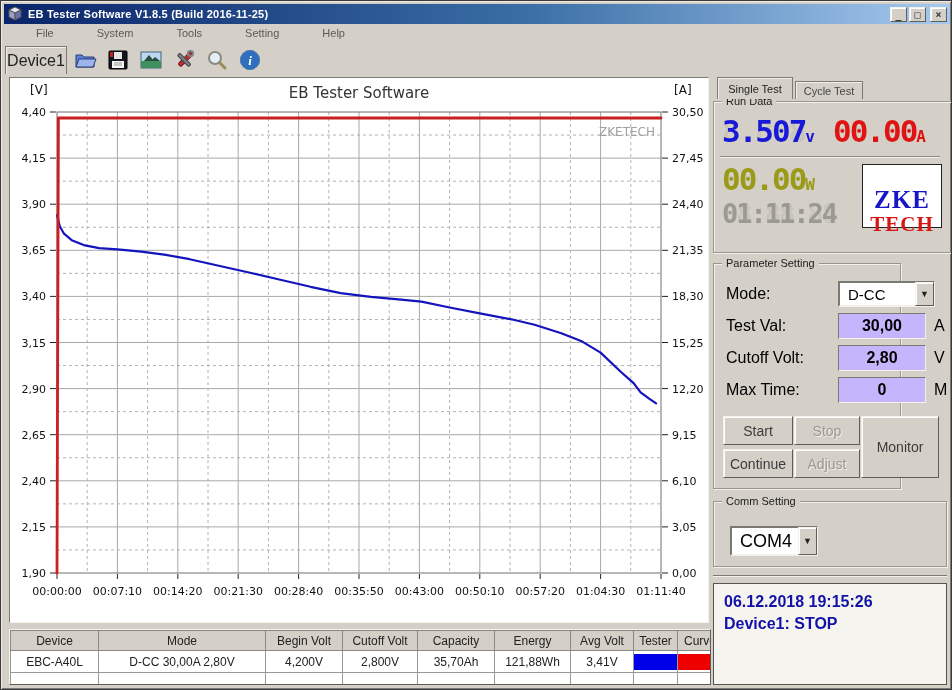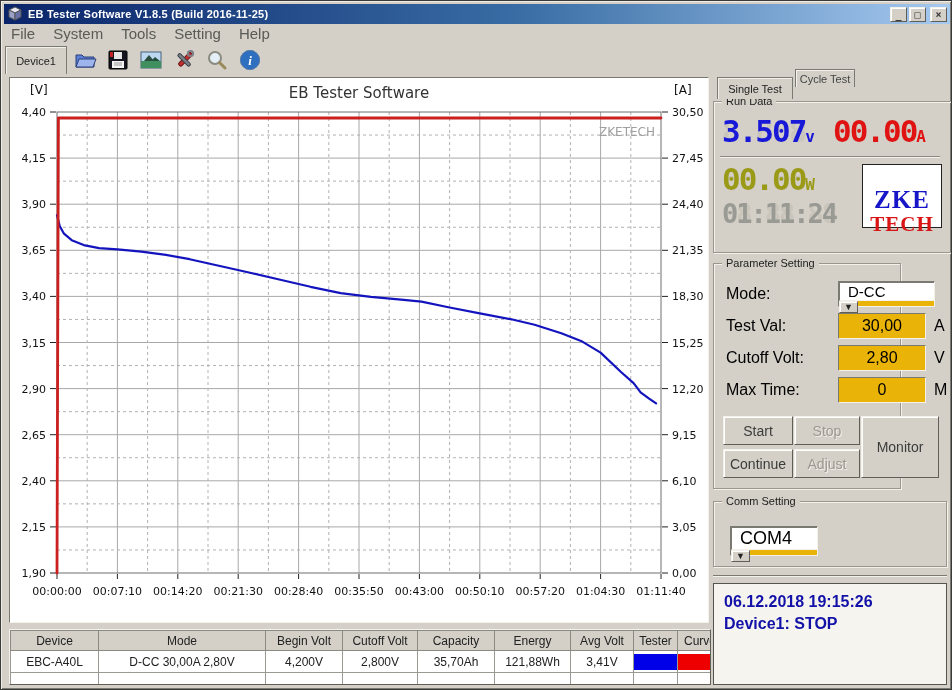--- a/index.html
+++ b/index.html
@@ -38,7 +38,7 @@
   
   #menubar { position:absolute; left:4px; top:23px; width:944px; height:18px;
     display:flex; gap:18px; align-items:center; padding-left:6px; }
-  #menubar .menu-item { font-size:15px; color:#5a5a55; cursor:pointer; }
+  #menubar .menu-item { font-size:11px; color:#5a5a55; cursor:pointer;margin-left:25px; }
   #toolbar { position:absolute; left:4px; top:41px; width:944px; height:32px;
     display:flex; align-items:flex-end; }
   #device-tab { position:relative; width:62px; height:28px; background:#d4d0c8;

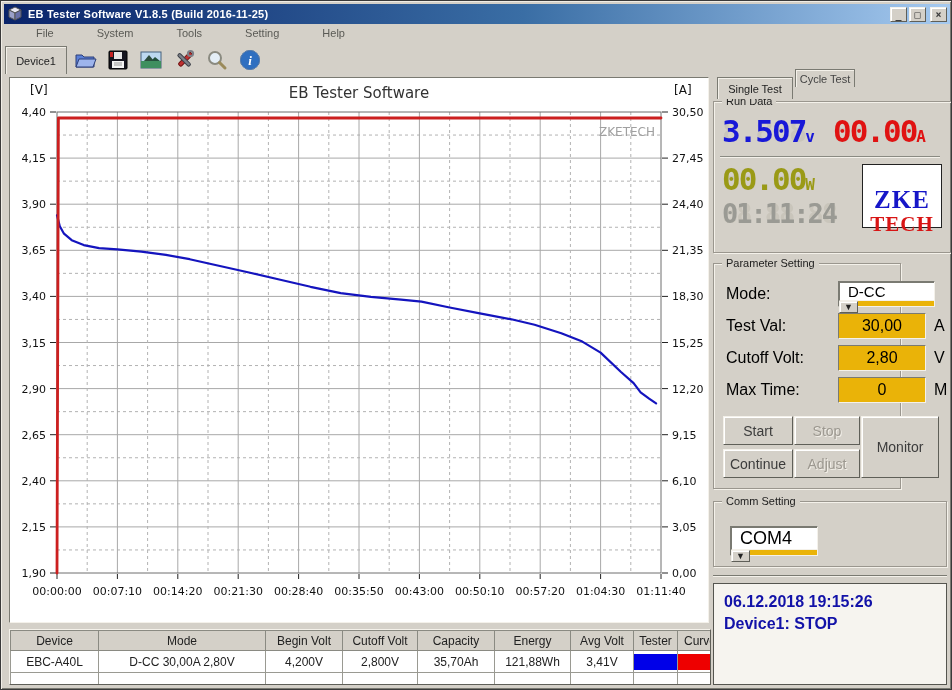--- a/index.html
+++ b/index.html
@@ -44,7 +44,7 @@
   #device-tab { position:relative; width:62px; height:28px; background:#d4d0c8;
     border:1px solid #7a7a72; border-bottom:none; box-shadow:inset 1px 1px 0 #f4f1ea;
     display:flex; align-items:center; justify-content:center;
-    font-size:11px; color:#222; z-index:2; }
+    font-size:16px; color:#222; z-index:2; }
   .toolbtn { width:30px; height:28px; display:flex; align-items:center;
     justify-content:center; margin-left:3px; cursor:pointer; }
   

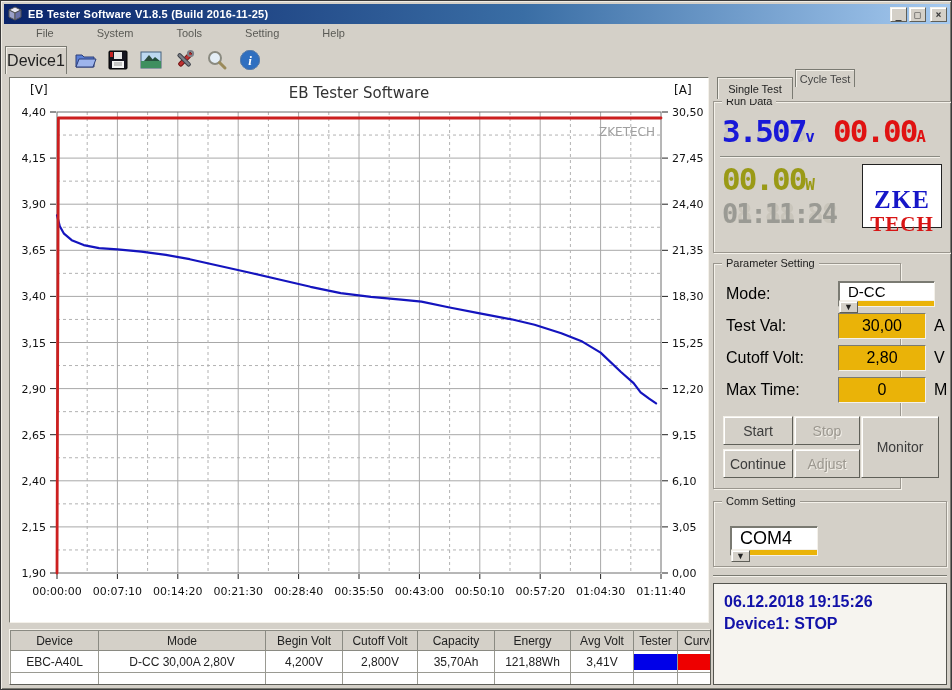--- a/index.html
+++ b/index.html
@@ -289,7 +289,7 @@
 </div>
 
 <div class="rtab" style="left:716px;top:76px;width:76px;height:22px;z-index:2">Single Test</div>
-<div class="rtab" style="left:794px;top:68px;width:60px;height:18px;color:#444">Cycle Test</div>
+<div class="rtab" style="left:794px;top:80px;width:68px;height:18px;color:#444">Cycle Test</div>
 
 <div class="groupbox" id="run-data-group">
   <span class="grouplabel">Run Data</span>

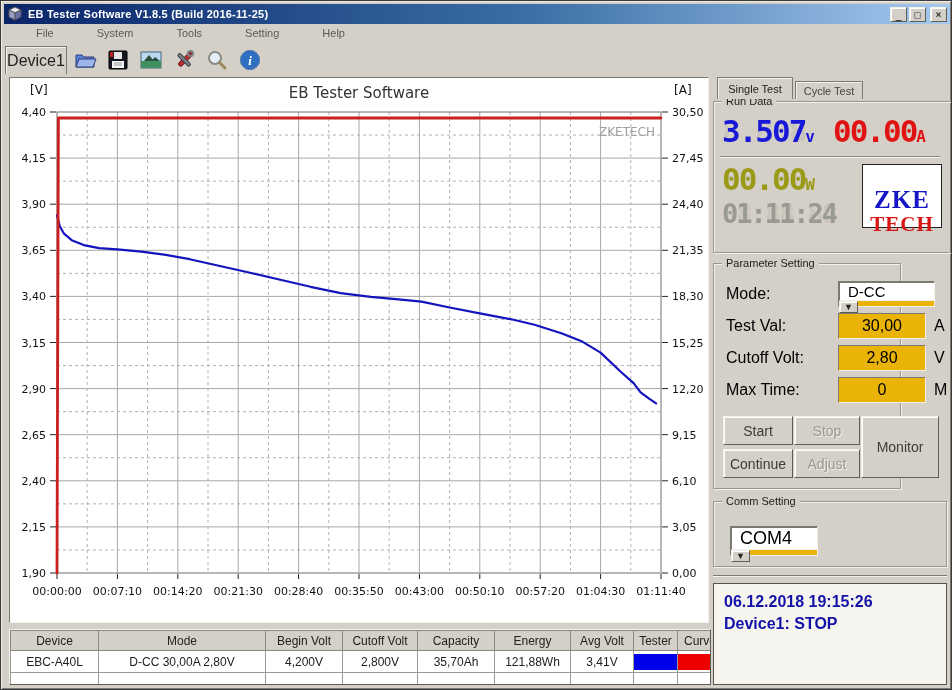--- a/index.html
+++ b/index.html
@@ -14,9 +14,9 @@
   .raised { background:#d4d0c8;
     border-top:1px solid #f4f1ea; border-left:1px solid #f4f1ea;
     border-right:1px solid #5f5f58; border-bottom:1px solid #5f5f58; }
-  .sunken { background:#eab308;
+  .sunken { background:#c4b5fd;
     border-top:1px solid #7a7a72; border-left:1px solid #7a7a72;
-    border-right:1px solid #f4f1ea; border-bottom:1px solid #f4f1ea;flex-direction:column; }
+    border-right:1px solid #f4f1ea; border-bottom:1px solid #f4f1ea; }
   .btn { display:flex; align-items:center; justify-content:center;
     background:#d4d0c8; color:#3c3c3c; font-size:14px; cursor:pointer;
     border-top:1px solid #f4f1ea; border-left:1px solid #f4f1ea;

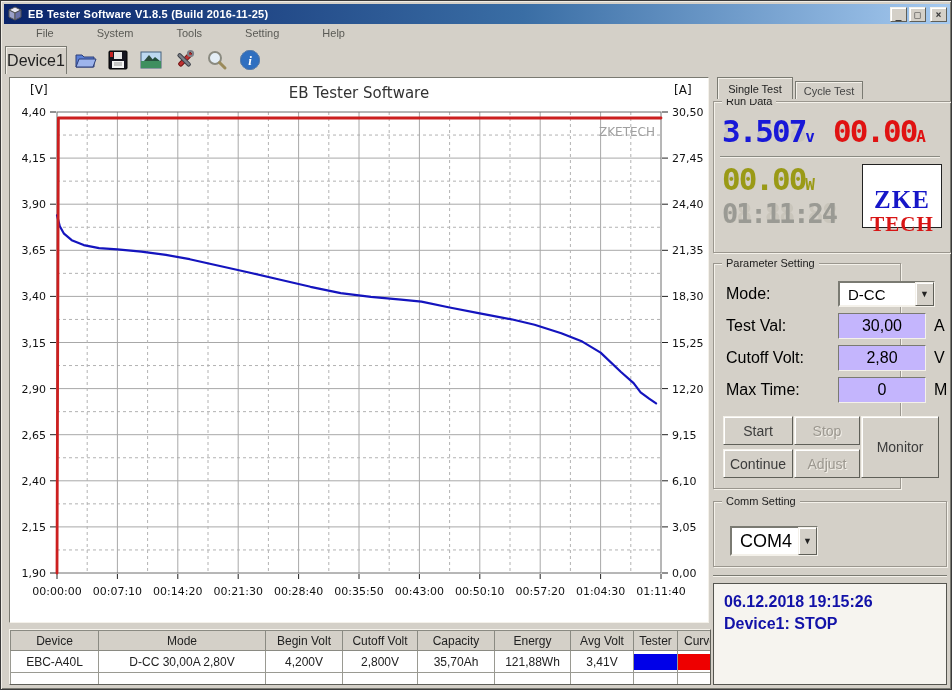--- a/index.html
+++ b/index.html
@@ -77,7 +77,7 @@
     text-align:center; font-size:16px; color:#000;
     font-family:"Liberation Sans",sans-serif; }
   .param-row .punit { position:absolute; left:208px; font-size:16px; color:#000; }
-  input.sunken { outline:none; }
+  input.sunken { outline:none;font-weight:bold; }
   .combo { position:absolute; display:flex; }
   .combo .cfield { height:100%; flex:1; display:flex; align-items:center;
     padding-left:8px; font-size:15px; color:#000; background:#fff;

